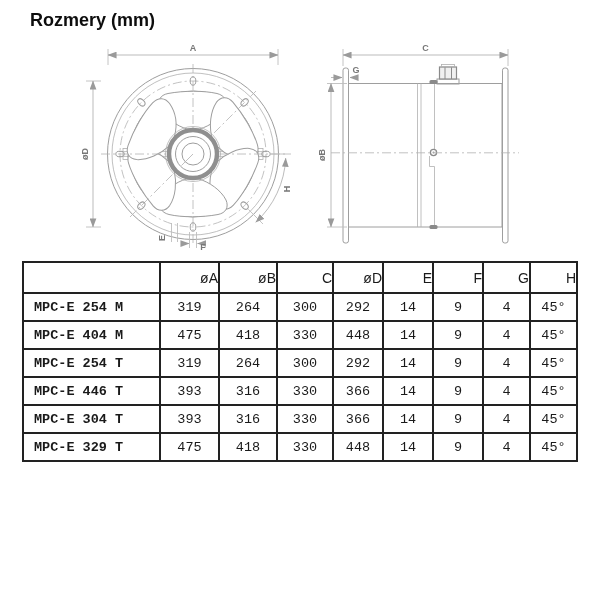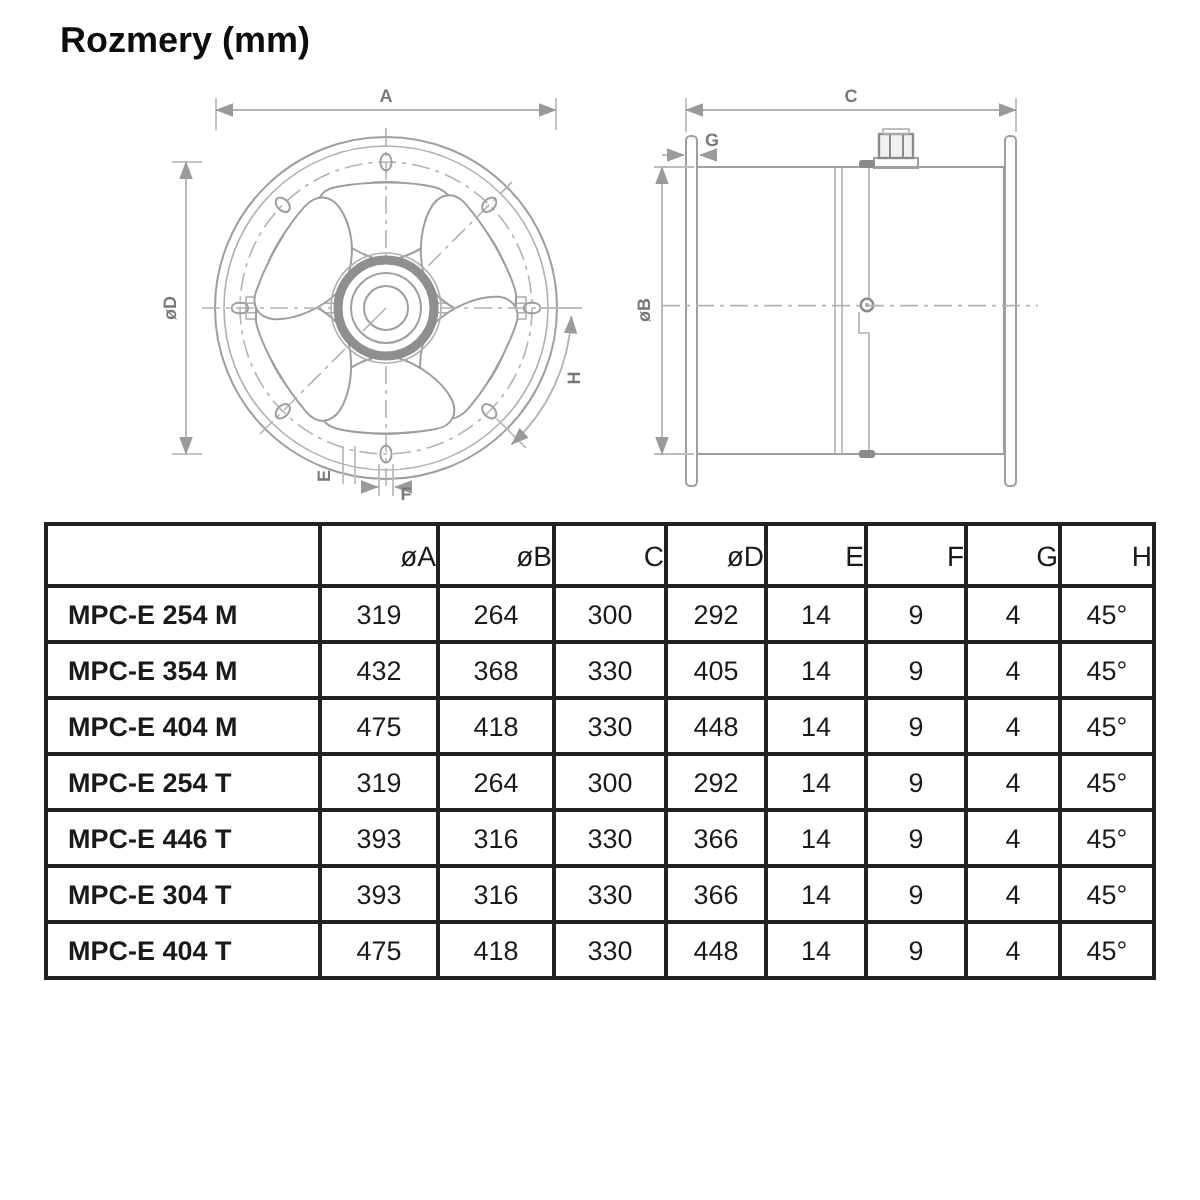--- a/index.html
+++ b/index.html
@@ -14,7 +14,7 @@
       border-left:2px solid #222;border-right:2px solid #222;
       padding:0;color:#1a1a1a;overflow:hidden;white-space:nowrap;}
   .dims-table thead th{height:29px;font-size:14px;font-weight:normal;text-align:right;vertical-align:middle;}
-  .dims-table tbody tr{height:28px;}
+  .dims-table tbody tr{height:28px;font-family:Liberation Mono, monospace;}
   .dims-table tbody th{font-size:13.5px;font-weight:bold;text-align:left;padding-left:10px;vertical-align:middle;}
   .dims-table tbody td{font-size:13.5px;text-align:center;vertical-align:middle;}
   

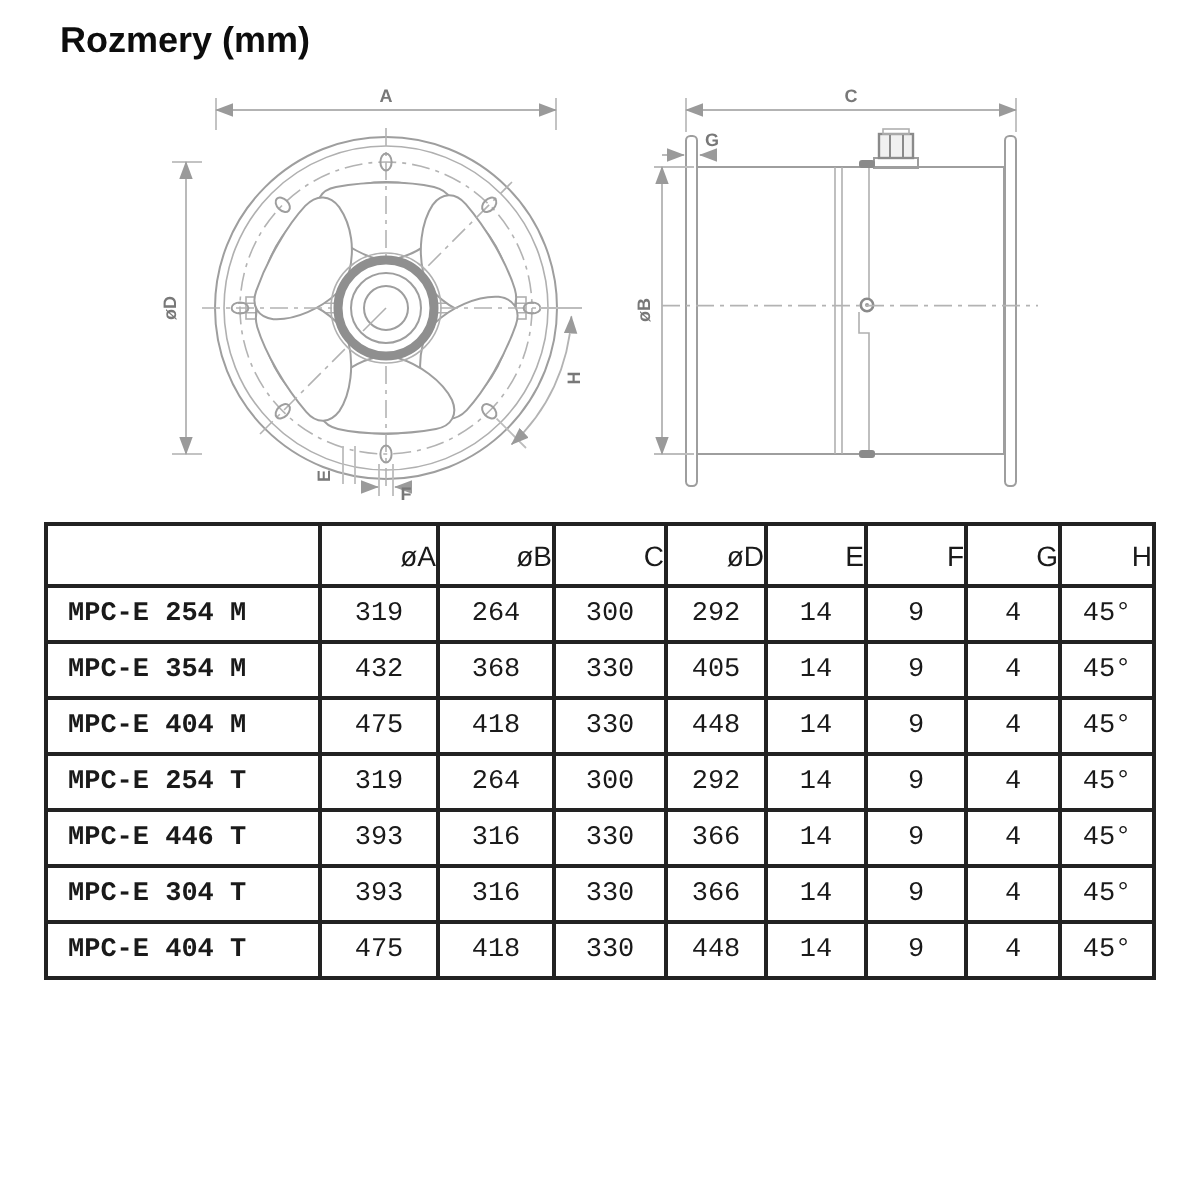--- a/index.html
+++ b/index.html
@@ -224,17 +224,6 @@
         <td>45°</td>
       </tr>
       <tr>
-        <th>MPC-E 354 M</th>
-        <td>432</td>
-        <td>368</td>
-        <td>330</td>
-        <td>405</td>
-        <td>14</td>
-        <td>9</td>
-        <td>4</td>
-        <td>45°</td>
-      </tr>
-      <tr>
         <th>MPC-E 404 M</th>
         <td>475</td>
         <td>418</td>

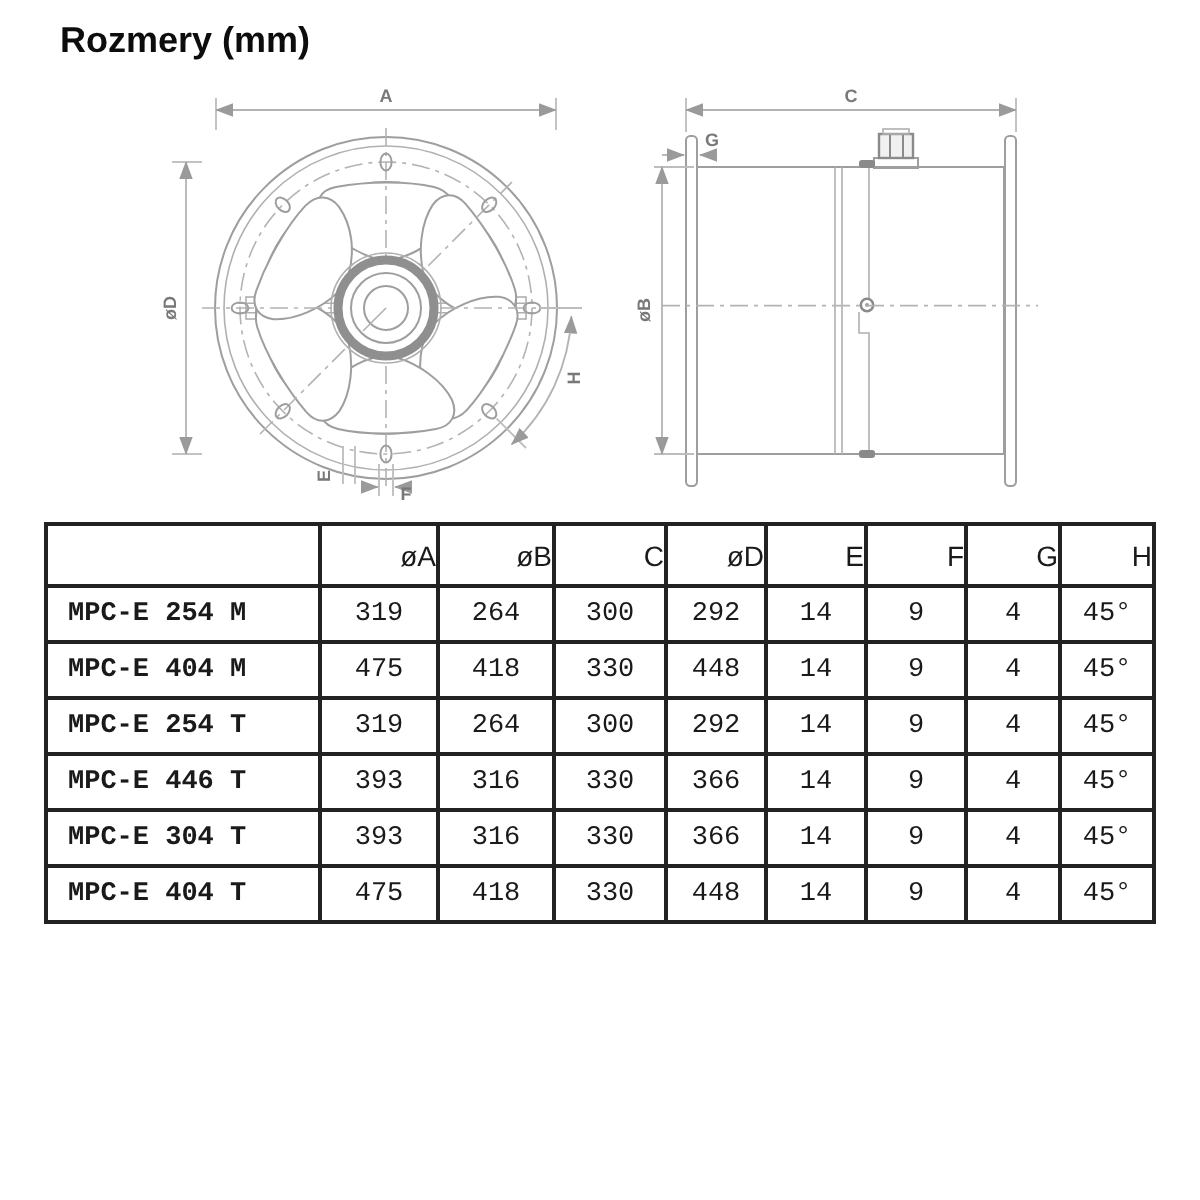--- a/index.html
+++ b/index.html
@@ -268,7 +268,7 @@
         <td>45°</td>
       </tr>
       <tr>
-        <th>MPC-E 404 T</th>
+        <th>MPC-E 329 T</th>
         <td>475</td>
         <td>418</td>
         <td>330</td>

